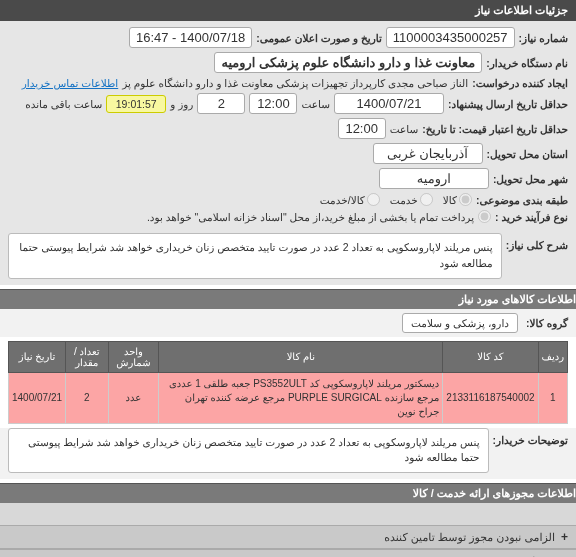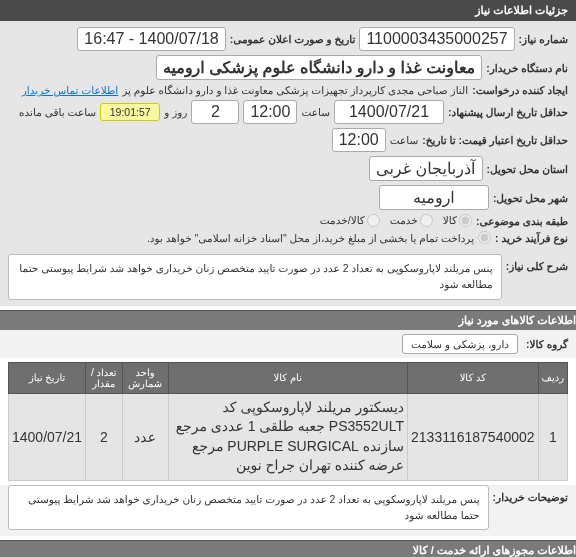--- a/index.html
+++ b/index.html
@@ -11,7 +11,7 @@
 .row { display:flex; align-items:center; margin-bottom:4px; gap:4px; flex-wrap:wrap; }
 .label { font-size:10.5px; color:#333; white-space:nowrap; }
 .label.bold { font-weight:bold; }
-.field, .field-wide, .field-sm { background:#fff; border:1px solid #aaa; border-radius:3px; padding:2px 6px; font-size:16px; color:#333; min-width:110px; display:inline-block; text-align:center; }
+.field, .field-wide, .field-sm { background:#fff; border:1px solid #aaa; border-radius:3px; padding:2px 6px; font-size:13px; color:#333; min-width:110px; display:inline-block; text-align:center; }
 .field-wide { min-width:260px; text-align:right;font-weight:bold; }
 .field-sm { min-width:48px; }
 .link { color:#1472c4; text-decoration:underline; cursor:pointer; font-size:10.5px; }

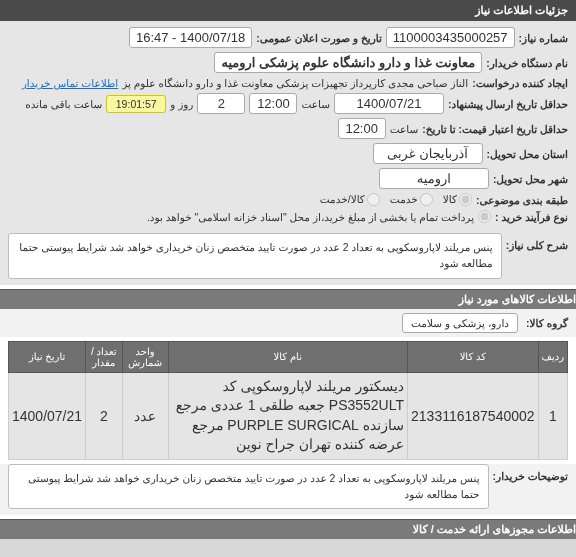--- a/index.html
+++ b/index.html
@@ -17,7 +17,7 @@
 .link { color:#1472c4; text-decoration:underline; cursor:pointer; font-size:10.5px; }
 .countdown { background:#f8f8a0; border:1px solid #cc0; border-radius:3px; padding:2px 6px; font-size:10.5px; color:#333; display:inline-block; min-width:60px; text-align:center; }
 .radio-group { display:flex; gap:10px; align-items:center; font-size:10.5px; }
-.radio-opt { display:flex; align-items:flex-start; gap:2px; }
+.radio-opt { display:flex; align-items:center; gap:2px; }
 .radio-opt input { margin:0; }
 .notice { background:#fff; border:1px solid #bbb; border-radius:3px; padding:6px 8px; font-size:10.5px; line-height:1.5; margin:4px 8px; }
 .cat-row { display:flex; align-items:center; gap:8px; padding:4px 8px; background:#f2f2f2; }

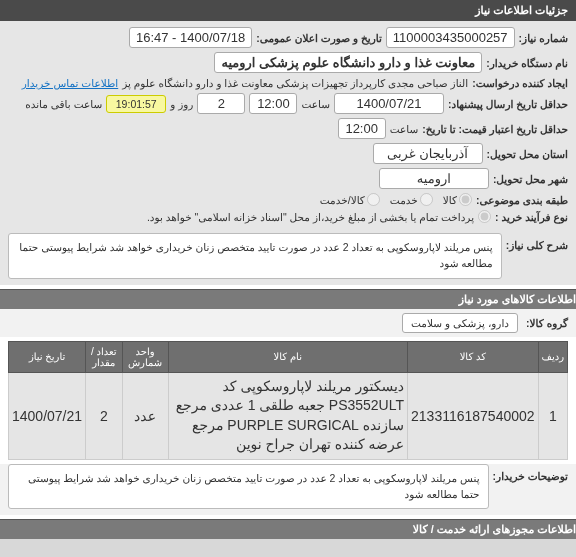--- a/index.html
+++ b/index.html
@@ -24,7 +24,7 @@
 .cat-box { background:#fff; border:1px solid #aaa; border-radius:3px; padding:3px 8px; font-size:10.5px; }
 table.items { width:calc(100% - 16px); margin:4px 8px; border-collapse:collapse; background:#fff; }
 table.items th { background:#6f6f6f; color:#fff; font-size:10px; font-weight:normal; padding:4px 3px; border:1px solid #555; text-align:center; }
-table.items td { font-size:14px; padding:4px 3px; border:1px solid #ccc; background:#e5e5e5; text-align:center; vertical-align:middle; }
+table.items td { font-size:10px; padding:4px 3px; border:1px solid #ccc; background:#fca5a5; text-align:center; vertical-align:middle; }
 table.items td.desc { text-align:right; line-height:1.4; }
 .licenses-body { background:#d8d8d8; min-height:22px; }
 .acc { background:#c9c9c9; padding:4px 8px; font-size:11px; display:flex; align-items:center; gap:6px; border-top:1px solid #aaa; border-bottom:1px solid #aaa; cursor:pointer; }

